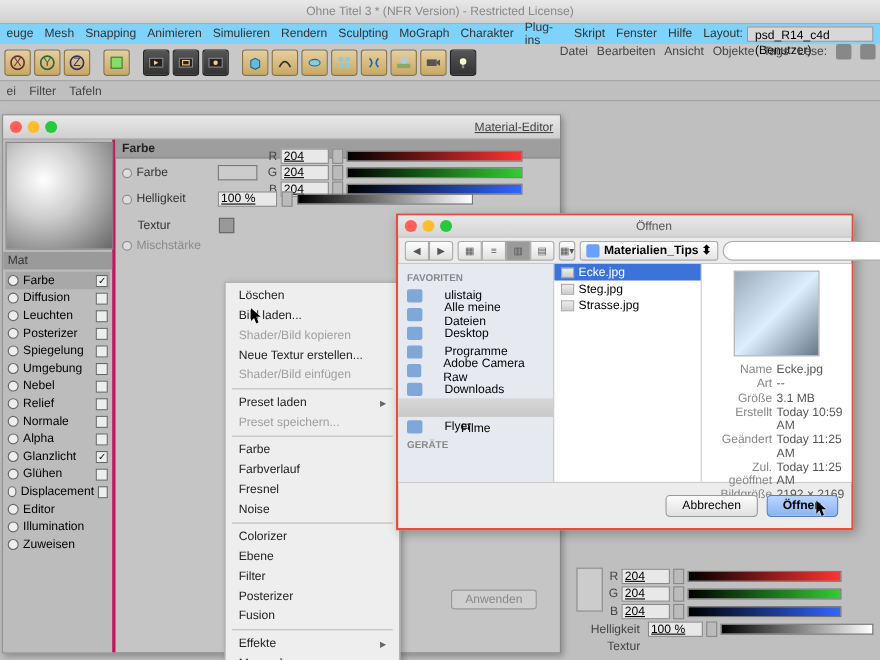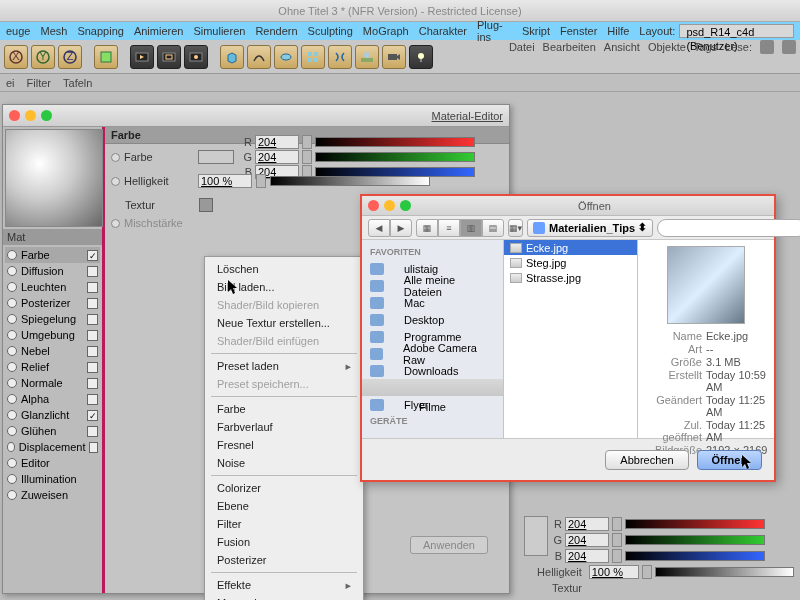--- a/index.html
+++ b/index.html
@@ -463,10 +463,6 @@
           </div>
           <div class="fd-sitem">
             <div class="fd-sicon"></div>
-            <span>Mac</span>
-          </div>
-          <div class="fd-sitem">
-            <div class="fd-sicon"></div>
             <span>Desktop</span>
           </div>
           <div class="fd-sitem">

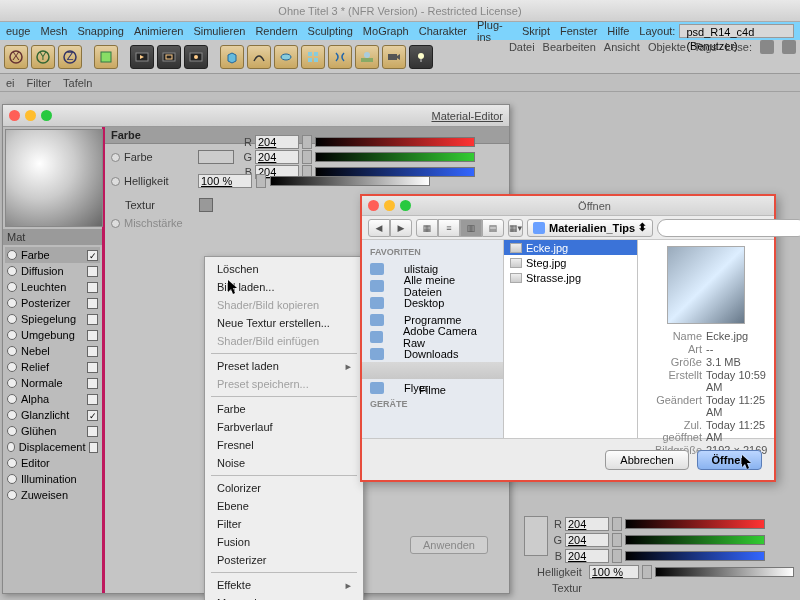--- a/index.html
+++ b/index.html
@@ -415,8 +415,8 @@
     <div class="ctxitem">Colorizer</div>
     <div class="ctxitem">Ebene</div>
     <div class="ctxitem">Filter</div>
+    <div class="ctxitem">Posterizer</div>
     <div class="ctxitem">Fusion</div>
-    <div class="ctxitem">Posterizer</div>
     <div class="ctxsep"></div>
     <div class="ctxitem sub">Effekte</div>
     <div class="ctxitem sub">Mograph</div>

